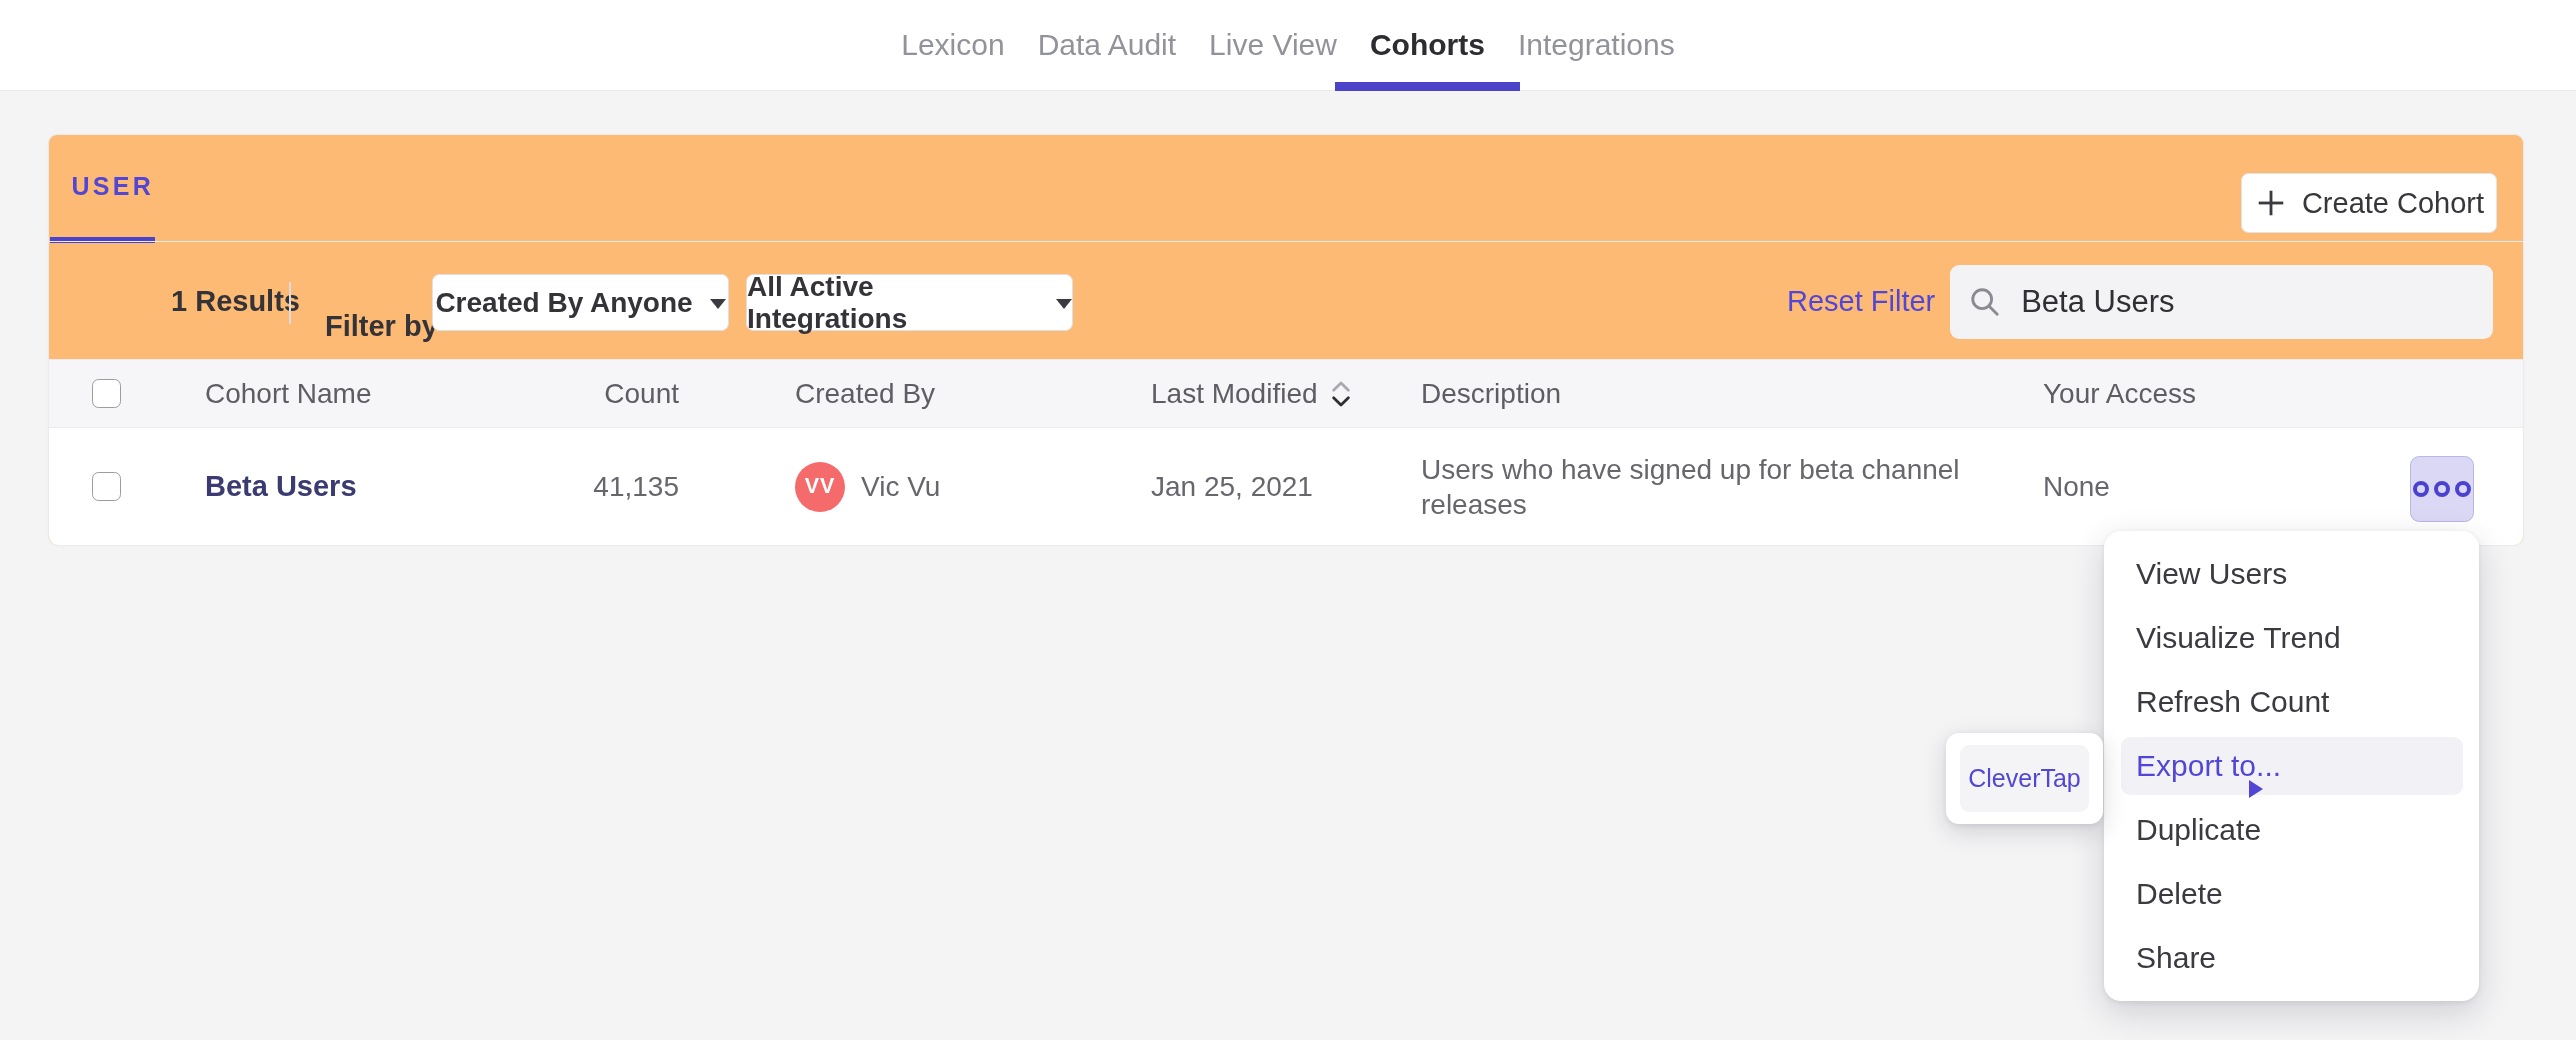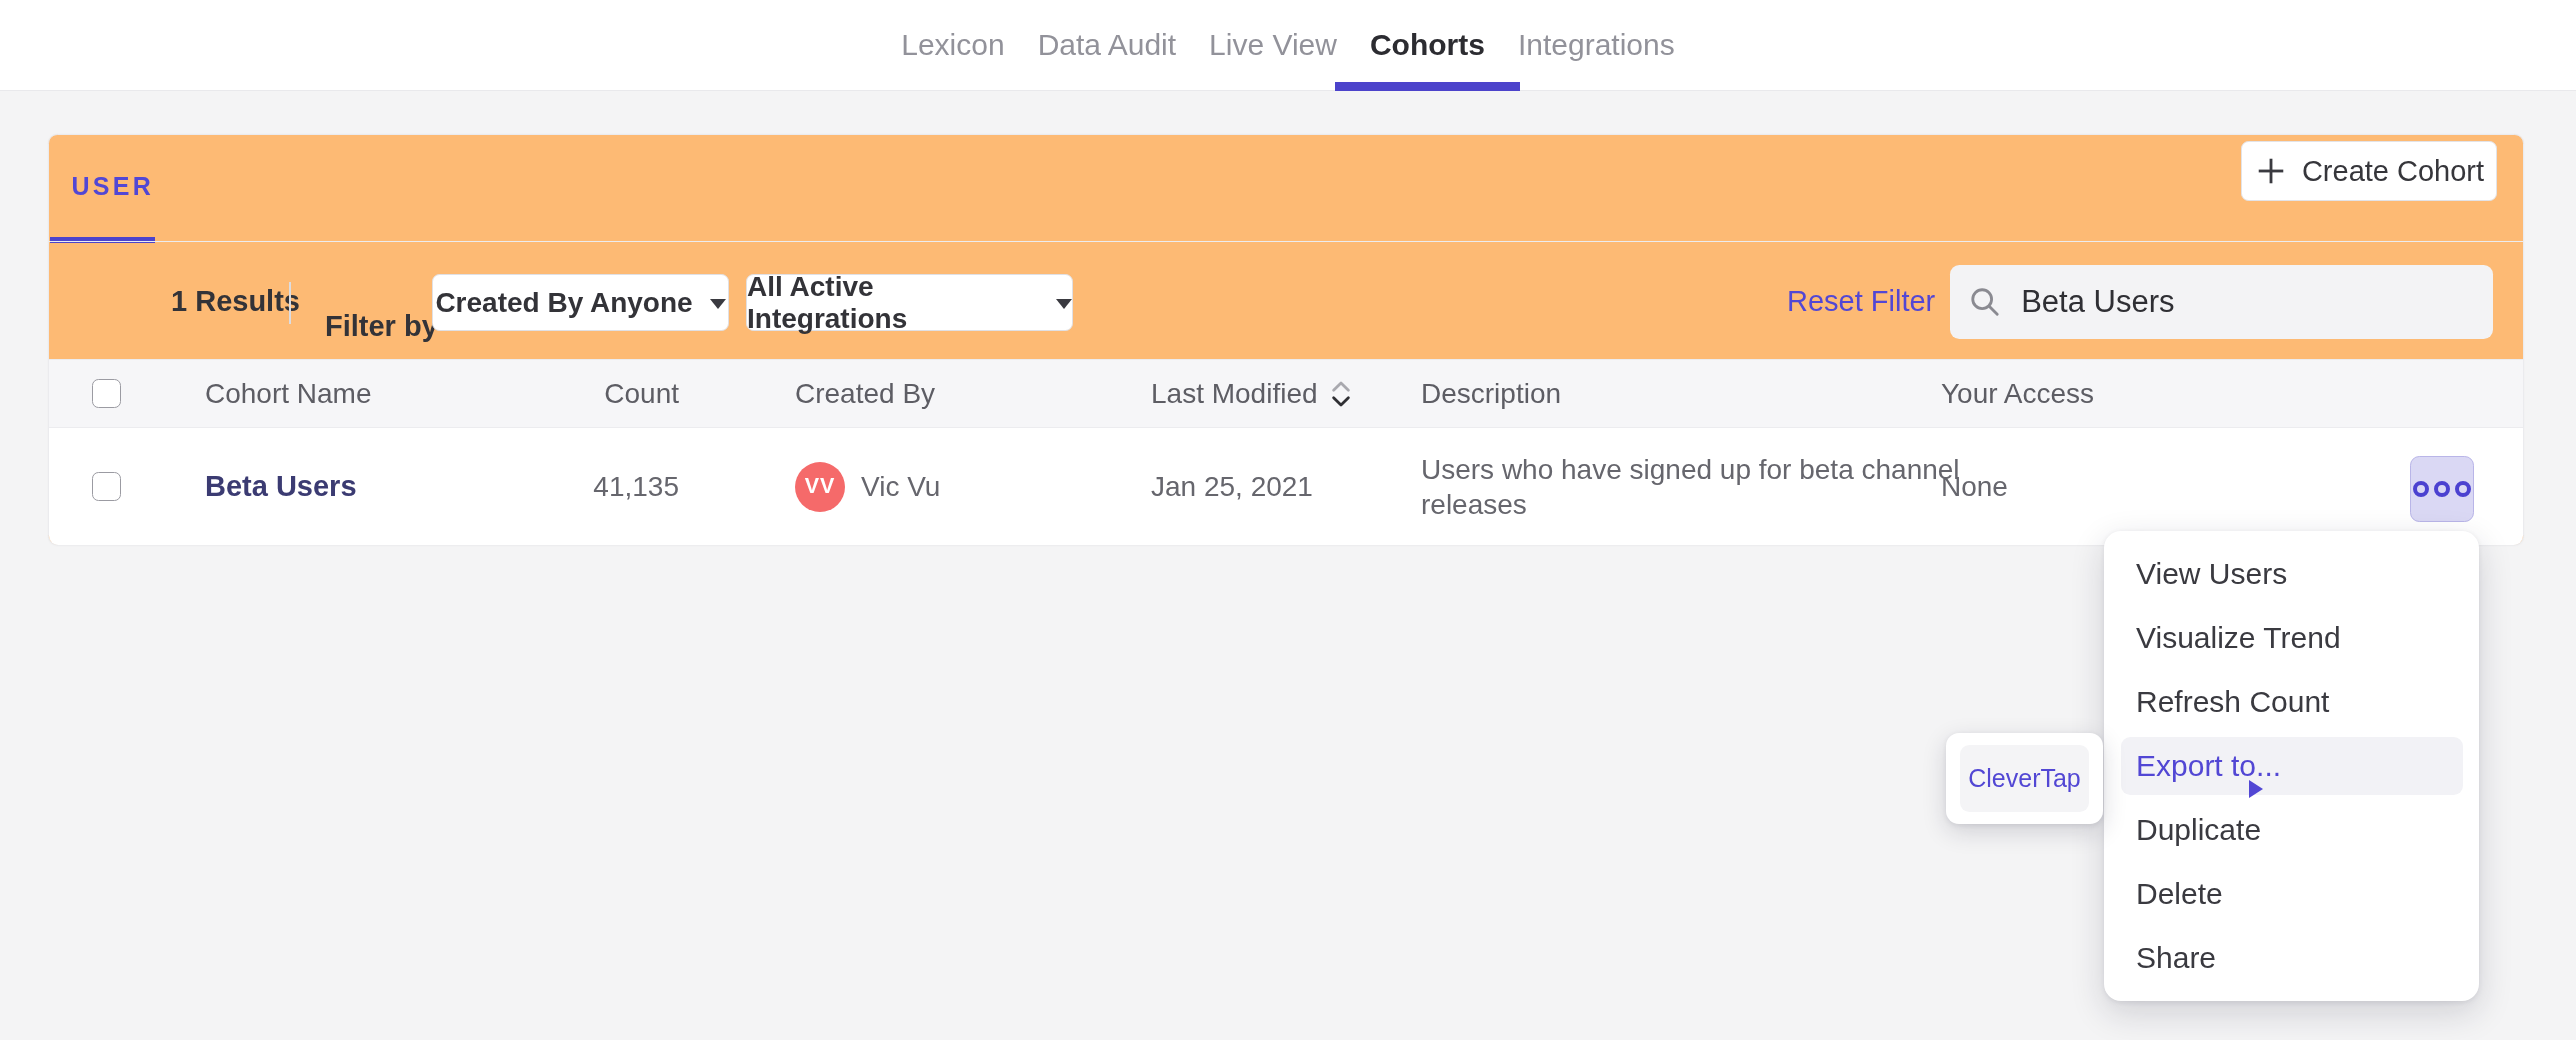--- a/index.html
+++ b/index.html
@@ -48,7 +48,7 @@
   }
 
   .create-btn {
-    position:absolute; left:2192px; top:6px; width:256px; height:60px;
+    position:absolute; left:2192px; top:38px; width:256px; height:60px;
     background:#fff; border:1.4px solid #e3e3e7; border-radius:7.5px;
     display:flex; align-items:center; justify-content:center; gap:14px;
     font-size:29px; font-weight:500; color:#36363b; cursor:pointer;

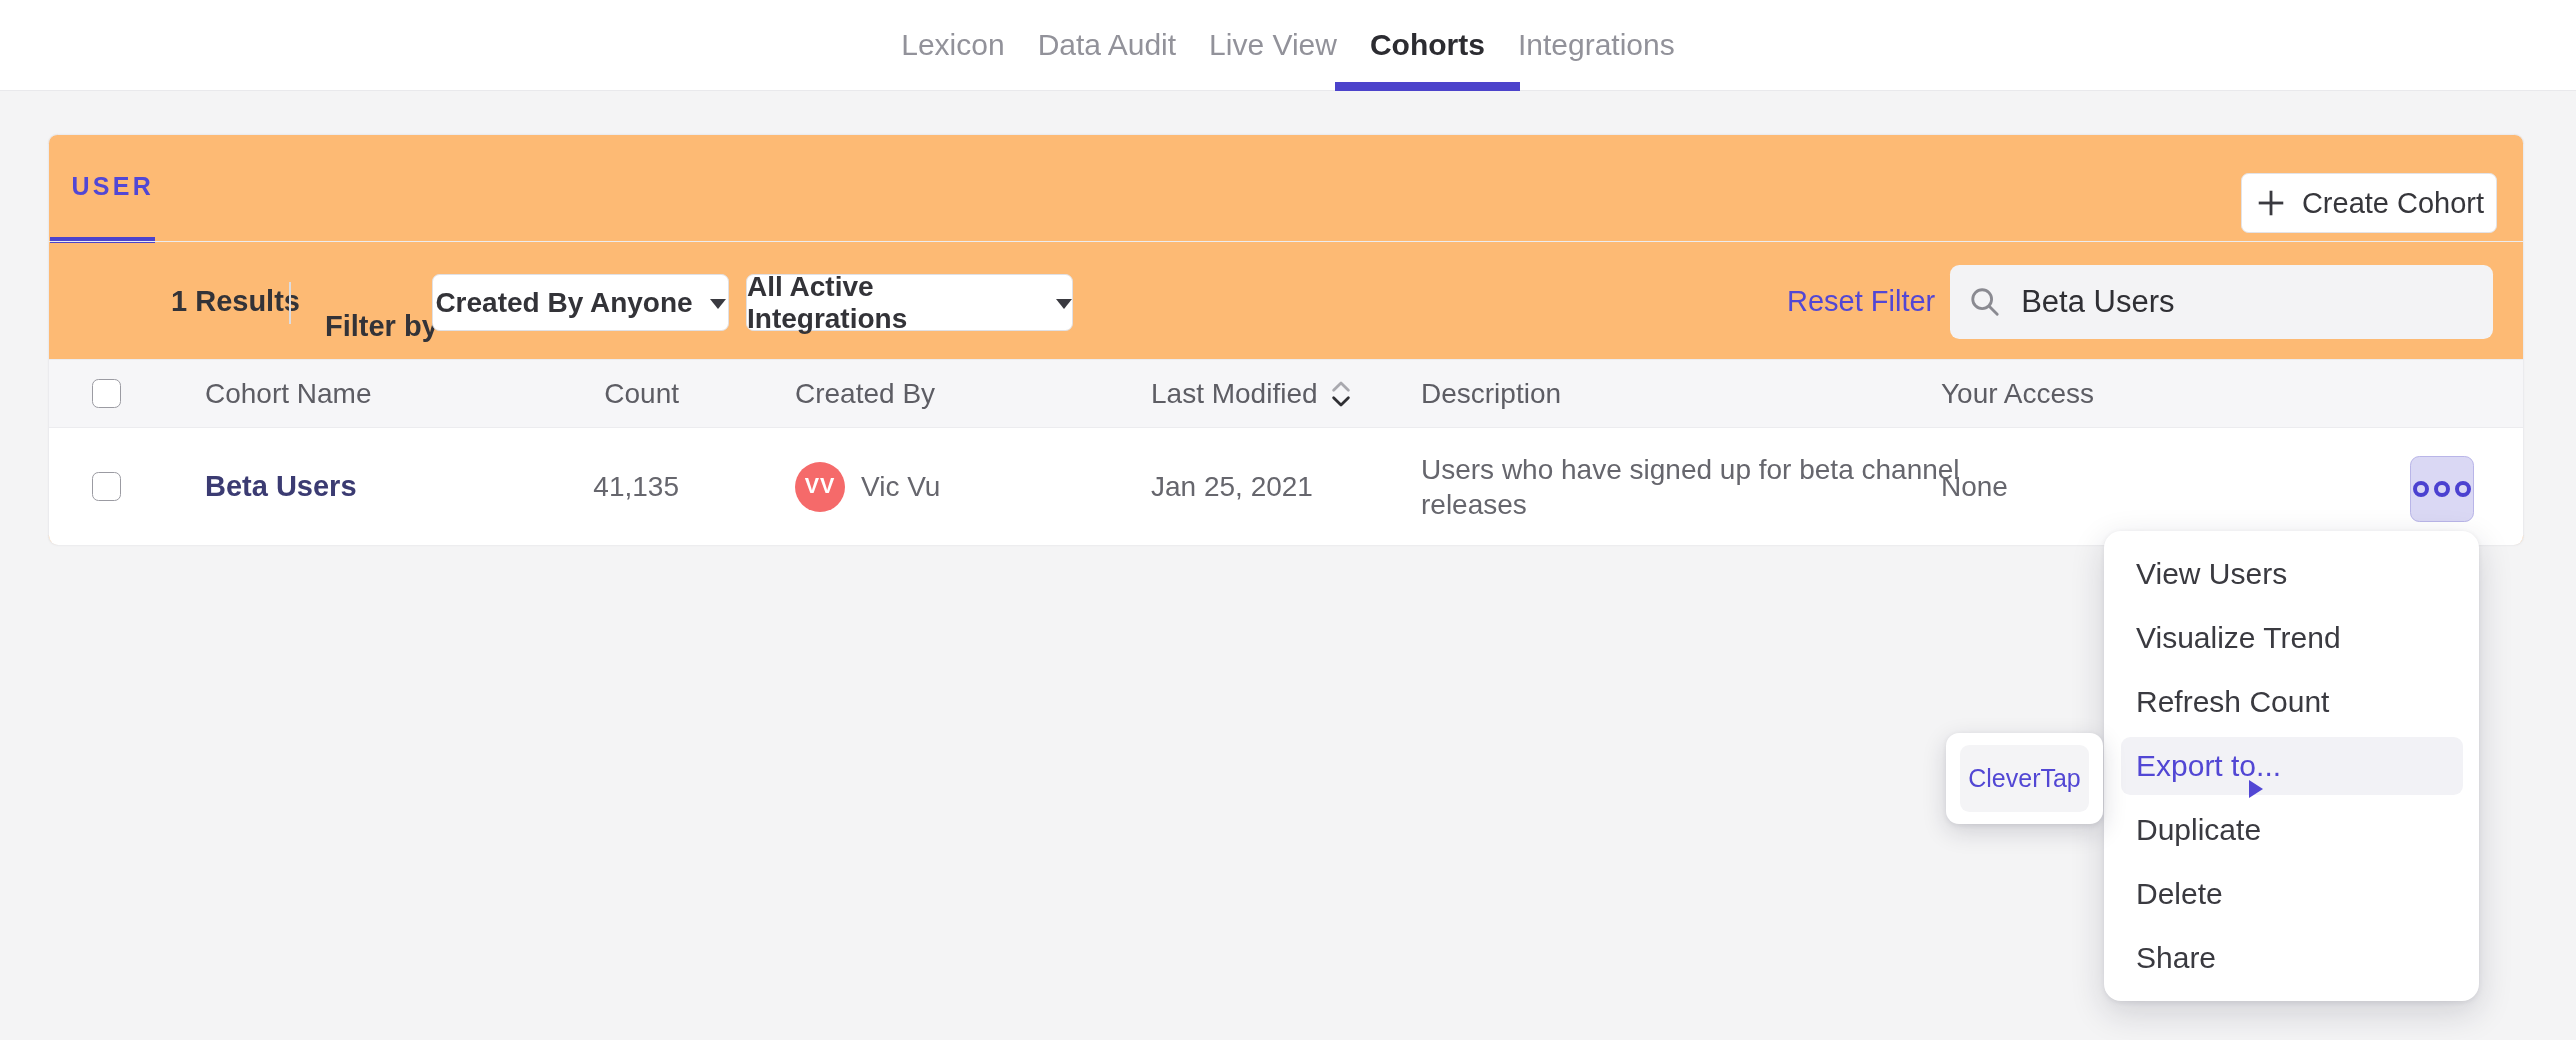--- a/index.html
+++ b/index.html
@@ -98,7 +98,7 @@
   .c-creator { left:746px; }
   .c-modified { left:1102px; gap:11.2px; }
   .c-desc  { left:1372px; width:616px; }
-  .c-access{ left:1892px; }
+  .c-access{ left:1994px; }
 
   .trow { position:absolute; left:0; right:0; top:293px; height:117px; background:#fff; border-radius:0 0 9.3px 9.3px; }
   .td { font-size:28px; color:#66666d; }

